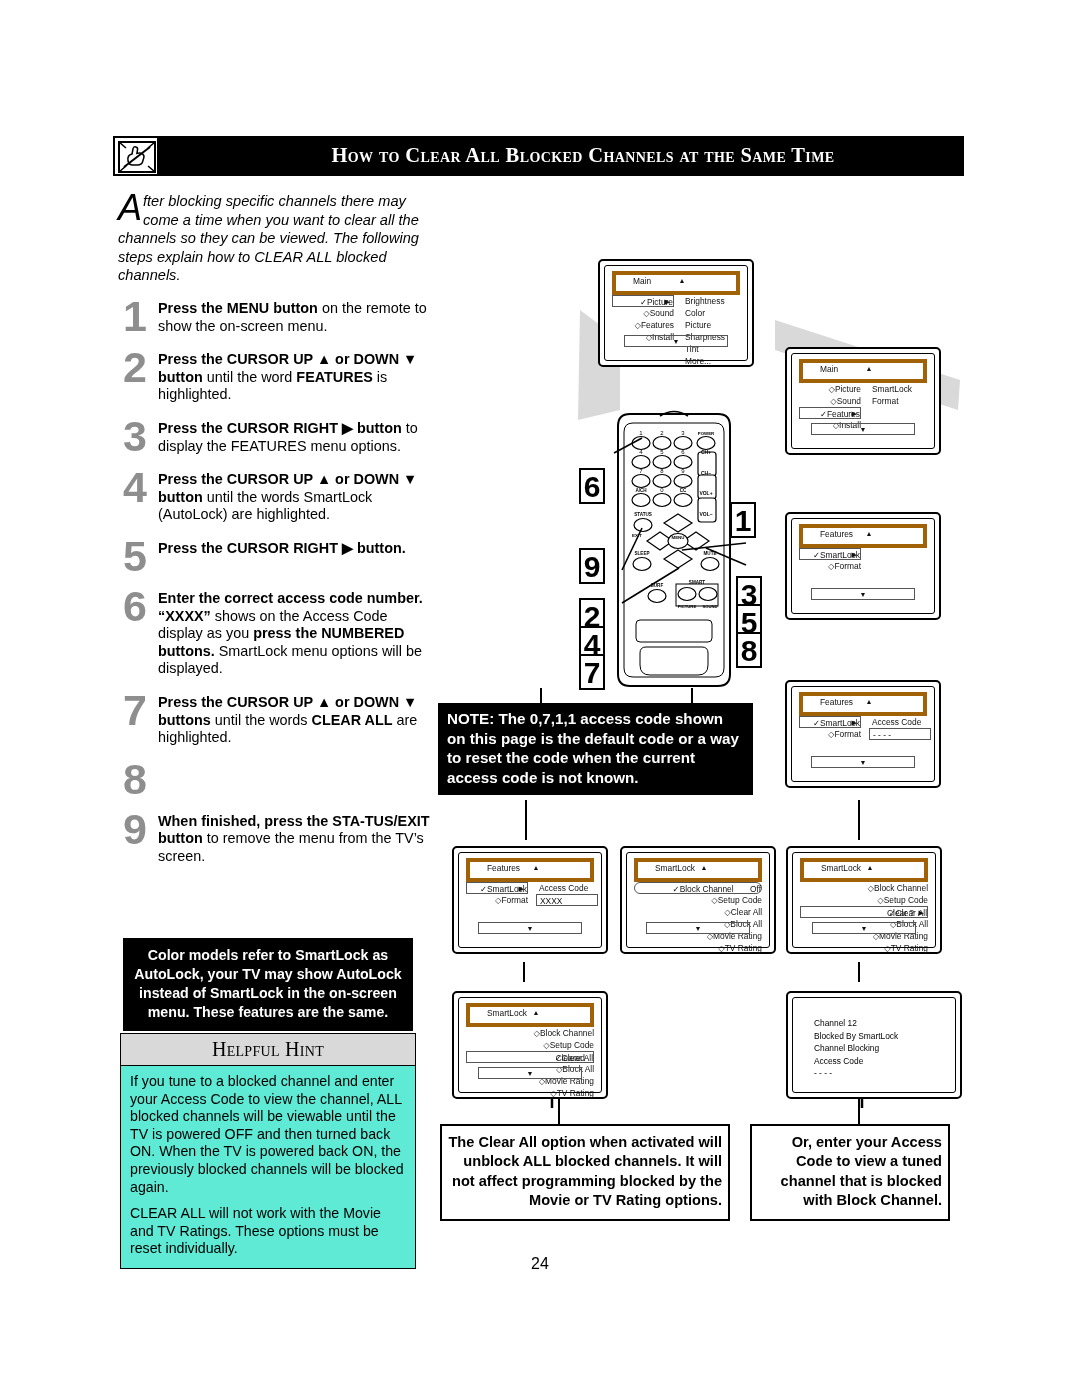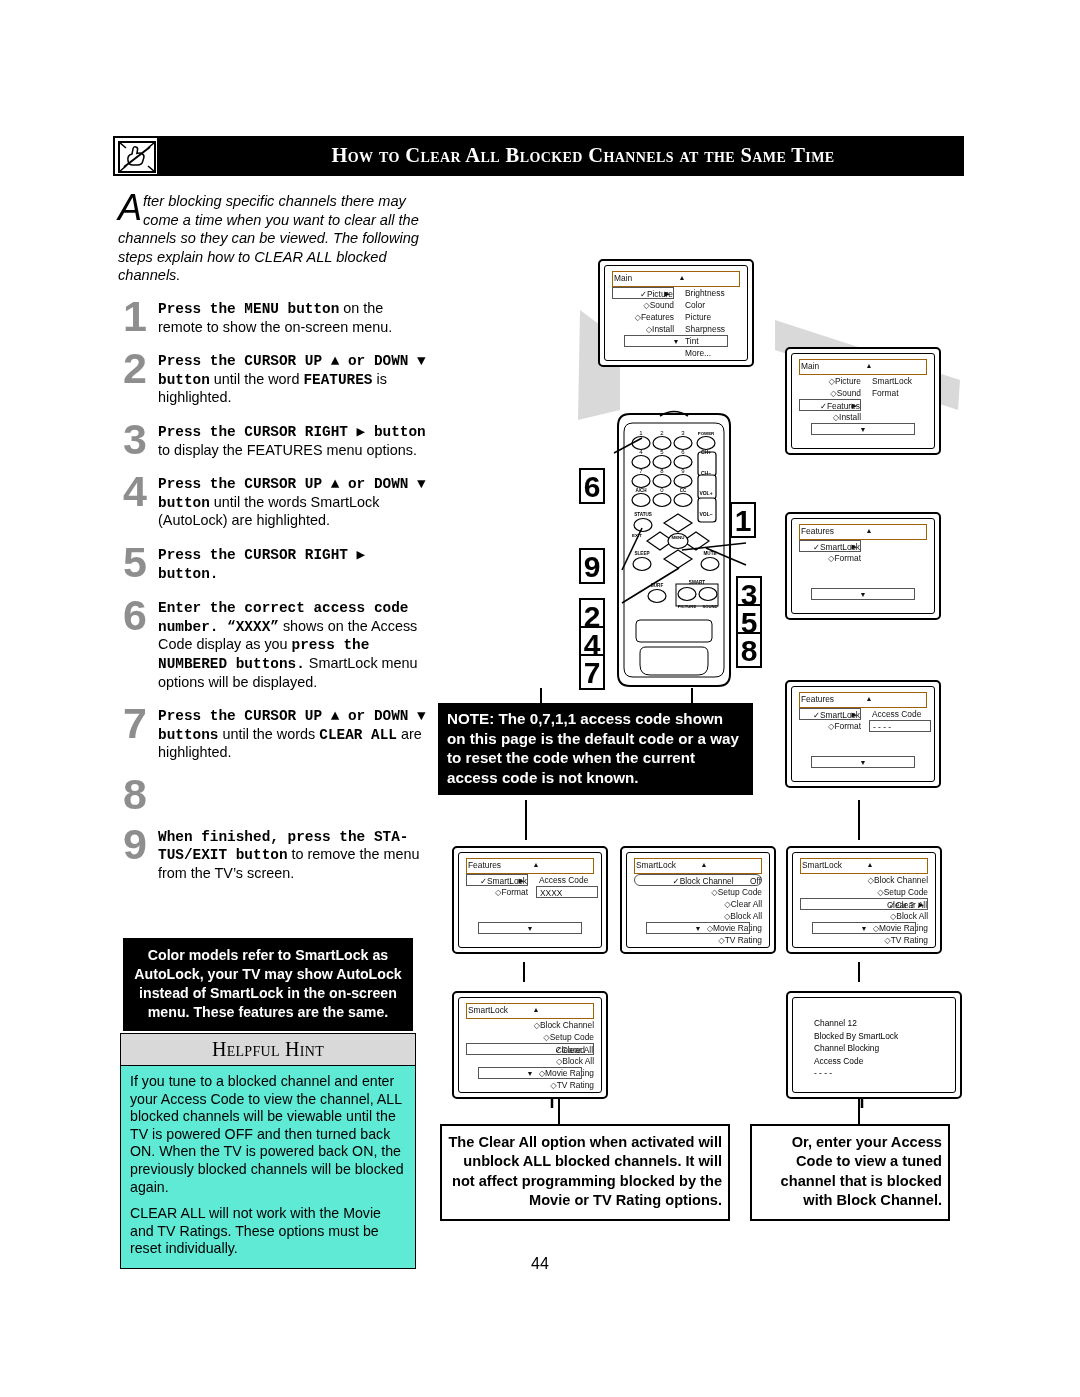--- a/index.html
+++ b/index.html
@@ -66,7 +66,7 @@
             border:1px solid #000;border-radius:3px;box-sizing:border-box;}
   .osd{position:absolute;left:12px;right:12px;top:10px;bottom:10px;
        font-size:8.4px;line-height:11.4px;color:#111;}
-  .osd-title{border:1px solid #a16207;height:16px;line-height:12px;padding:0 1px;
+  .osd-title{border:4px solid #a16207;height:24px;line-height:12px;padding:0 17px;
              box-sizing:border-box;position:relative;}
   .osd-title .up{position:absolute;left:52%;top:0;font-size:7px;}
   .osd-cols{position:relative;}

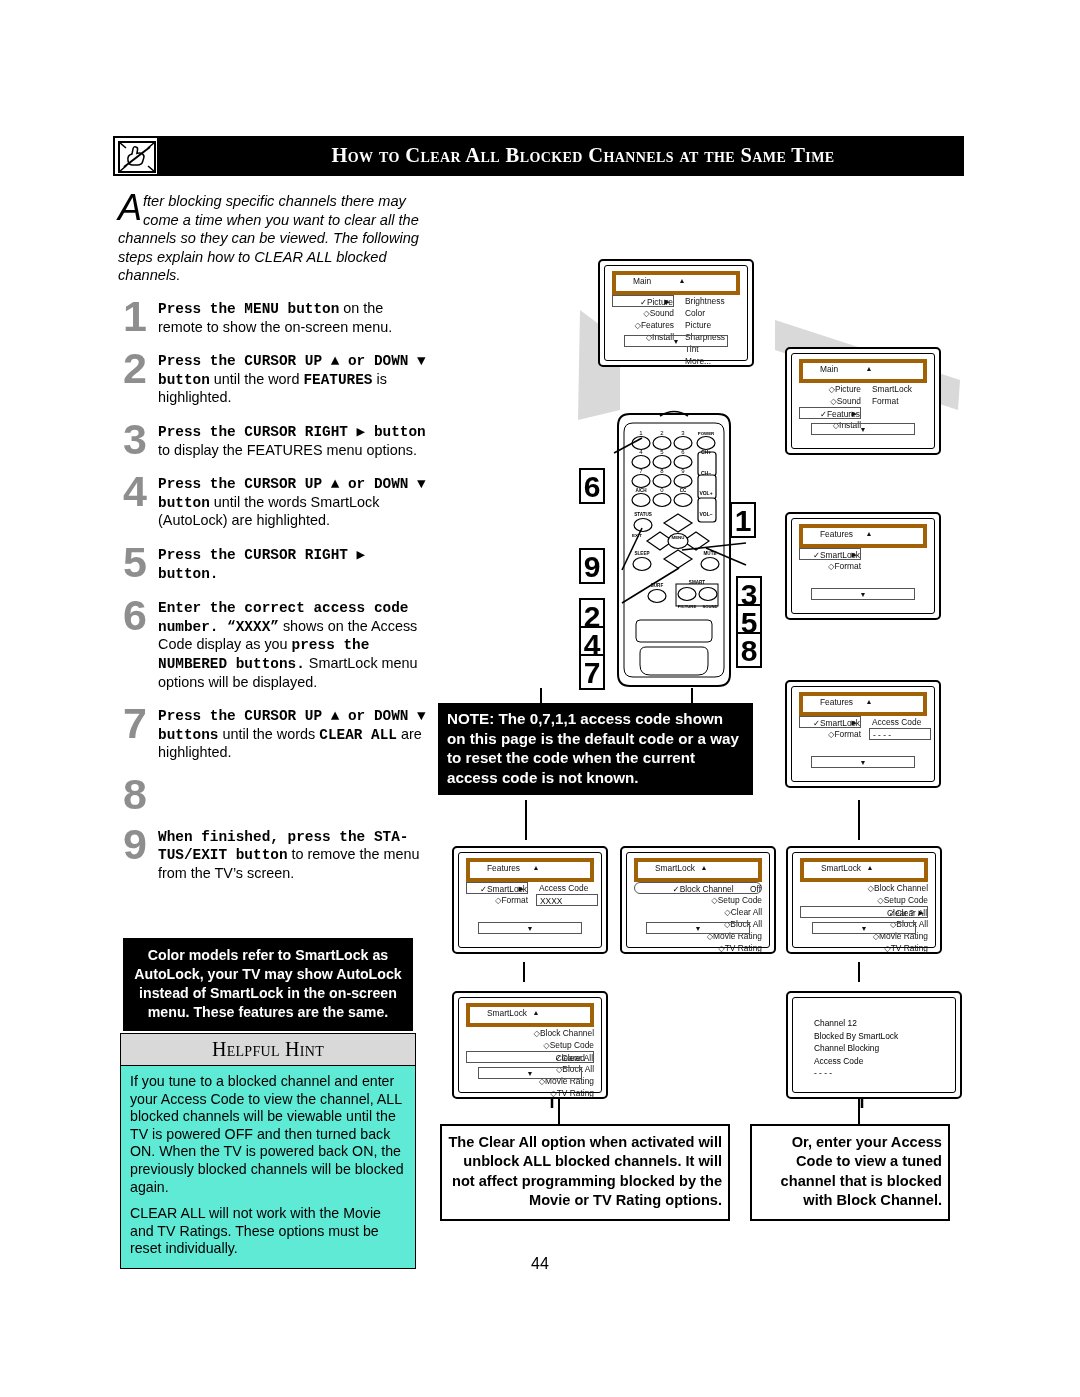--- a/index.html
+++ b/index.html
@@ -30,7 +30,7 @@
             font-size:43px;font-weight:bold;color:#8e8e8e;line-height:44px;
             font-family:"Liberation Sans", sans-serif;}
   .step-txt{margin-left:40px;font-size:14.4px;line-height:17.6px;}
-  .step-txt b{font-weight:bold;font-family:Liberation Mono, monospace;}
+  .step-txt b{font-weight:bold;}
 
   
   .smartnote{position:absolute;left:123px;top:938px;width:290px;background:#000;

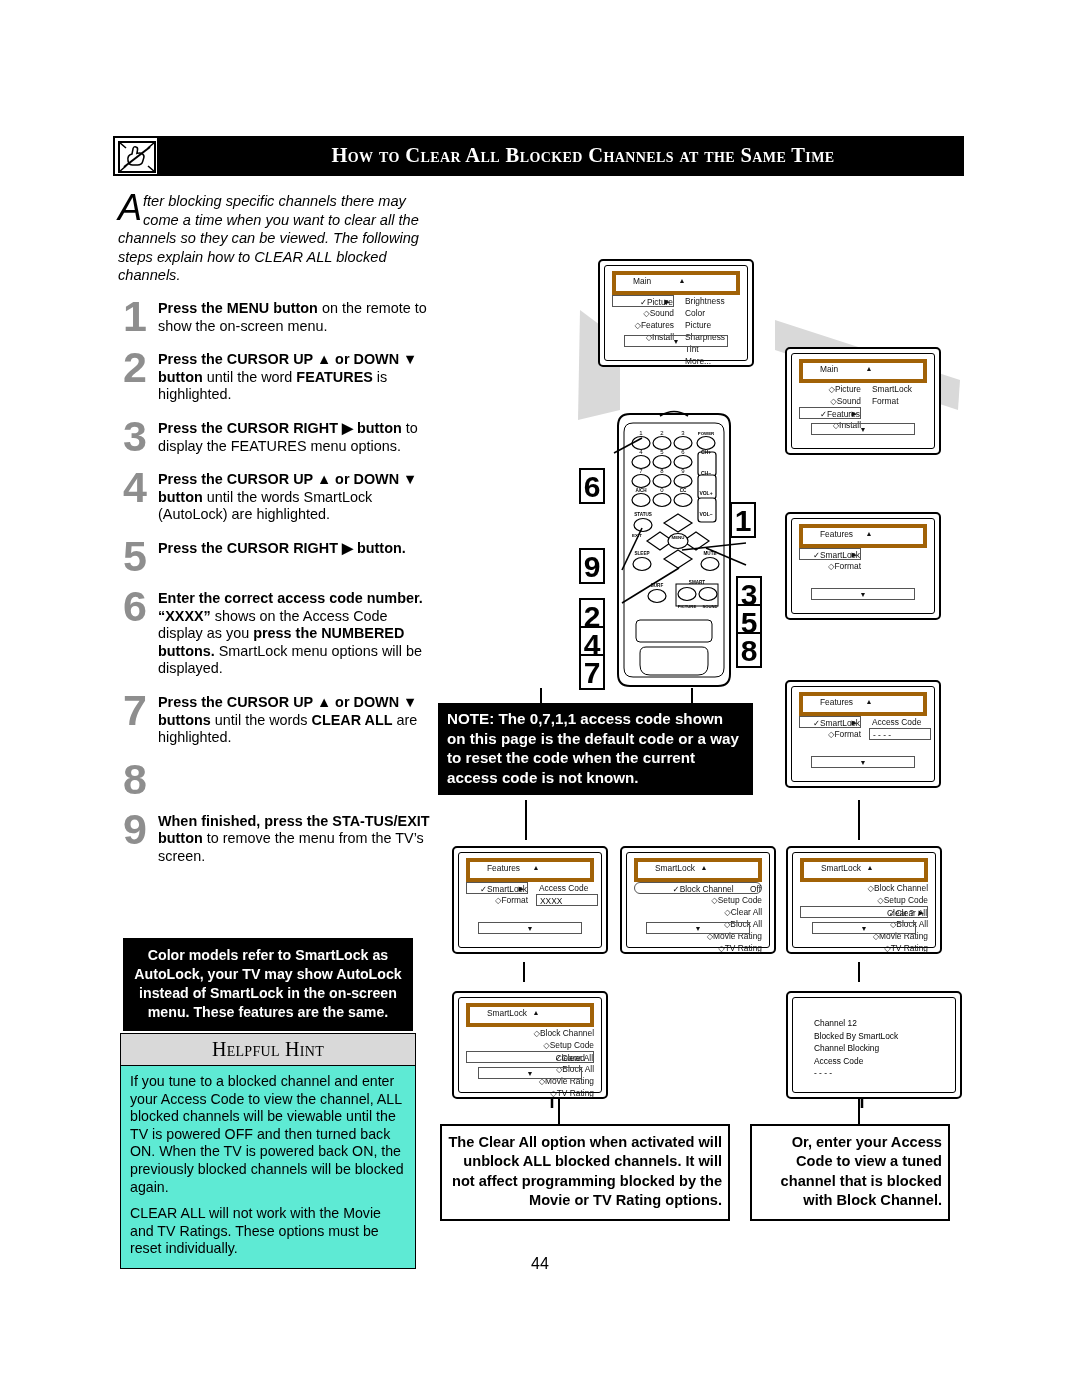--- a/index.html
+++ b/index.html
@@ -551,7 +551,7 @@
   <div class="capbox" id="cap-clearall">The Clear All option when activated will unblock ALL blocked channels. It will not affect programming blocked by the Movie or TV Rating options.</div>
   <div class="capbox" id="cap-access">Or, enter your Access Code to view a tuned channel that is blocked with Block Channel.</div>
 
-  <div class="pagenum">44</div>
+  <div class="pagenum">24</div>
 
 </div>
 

